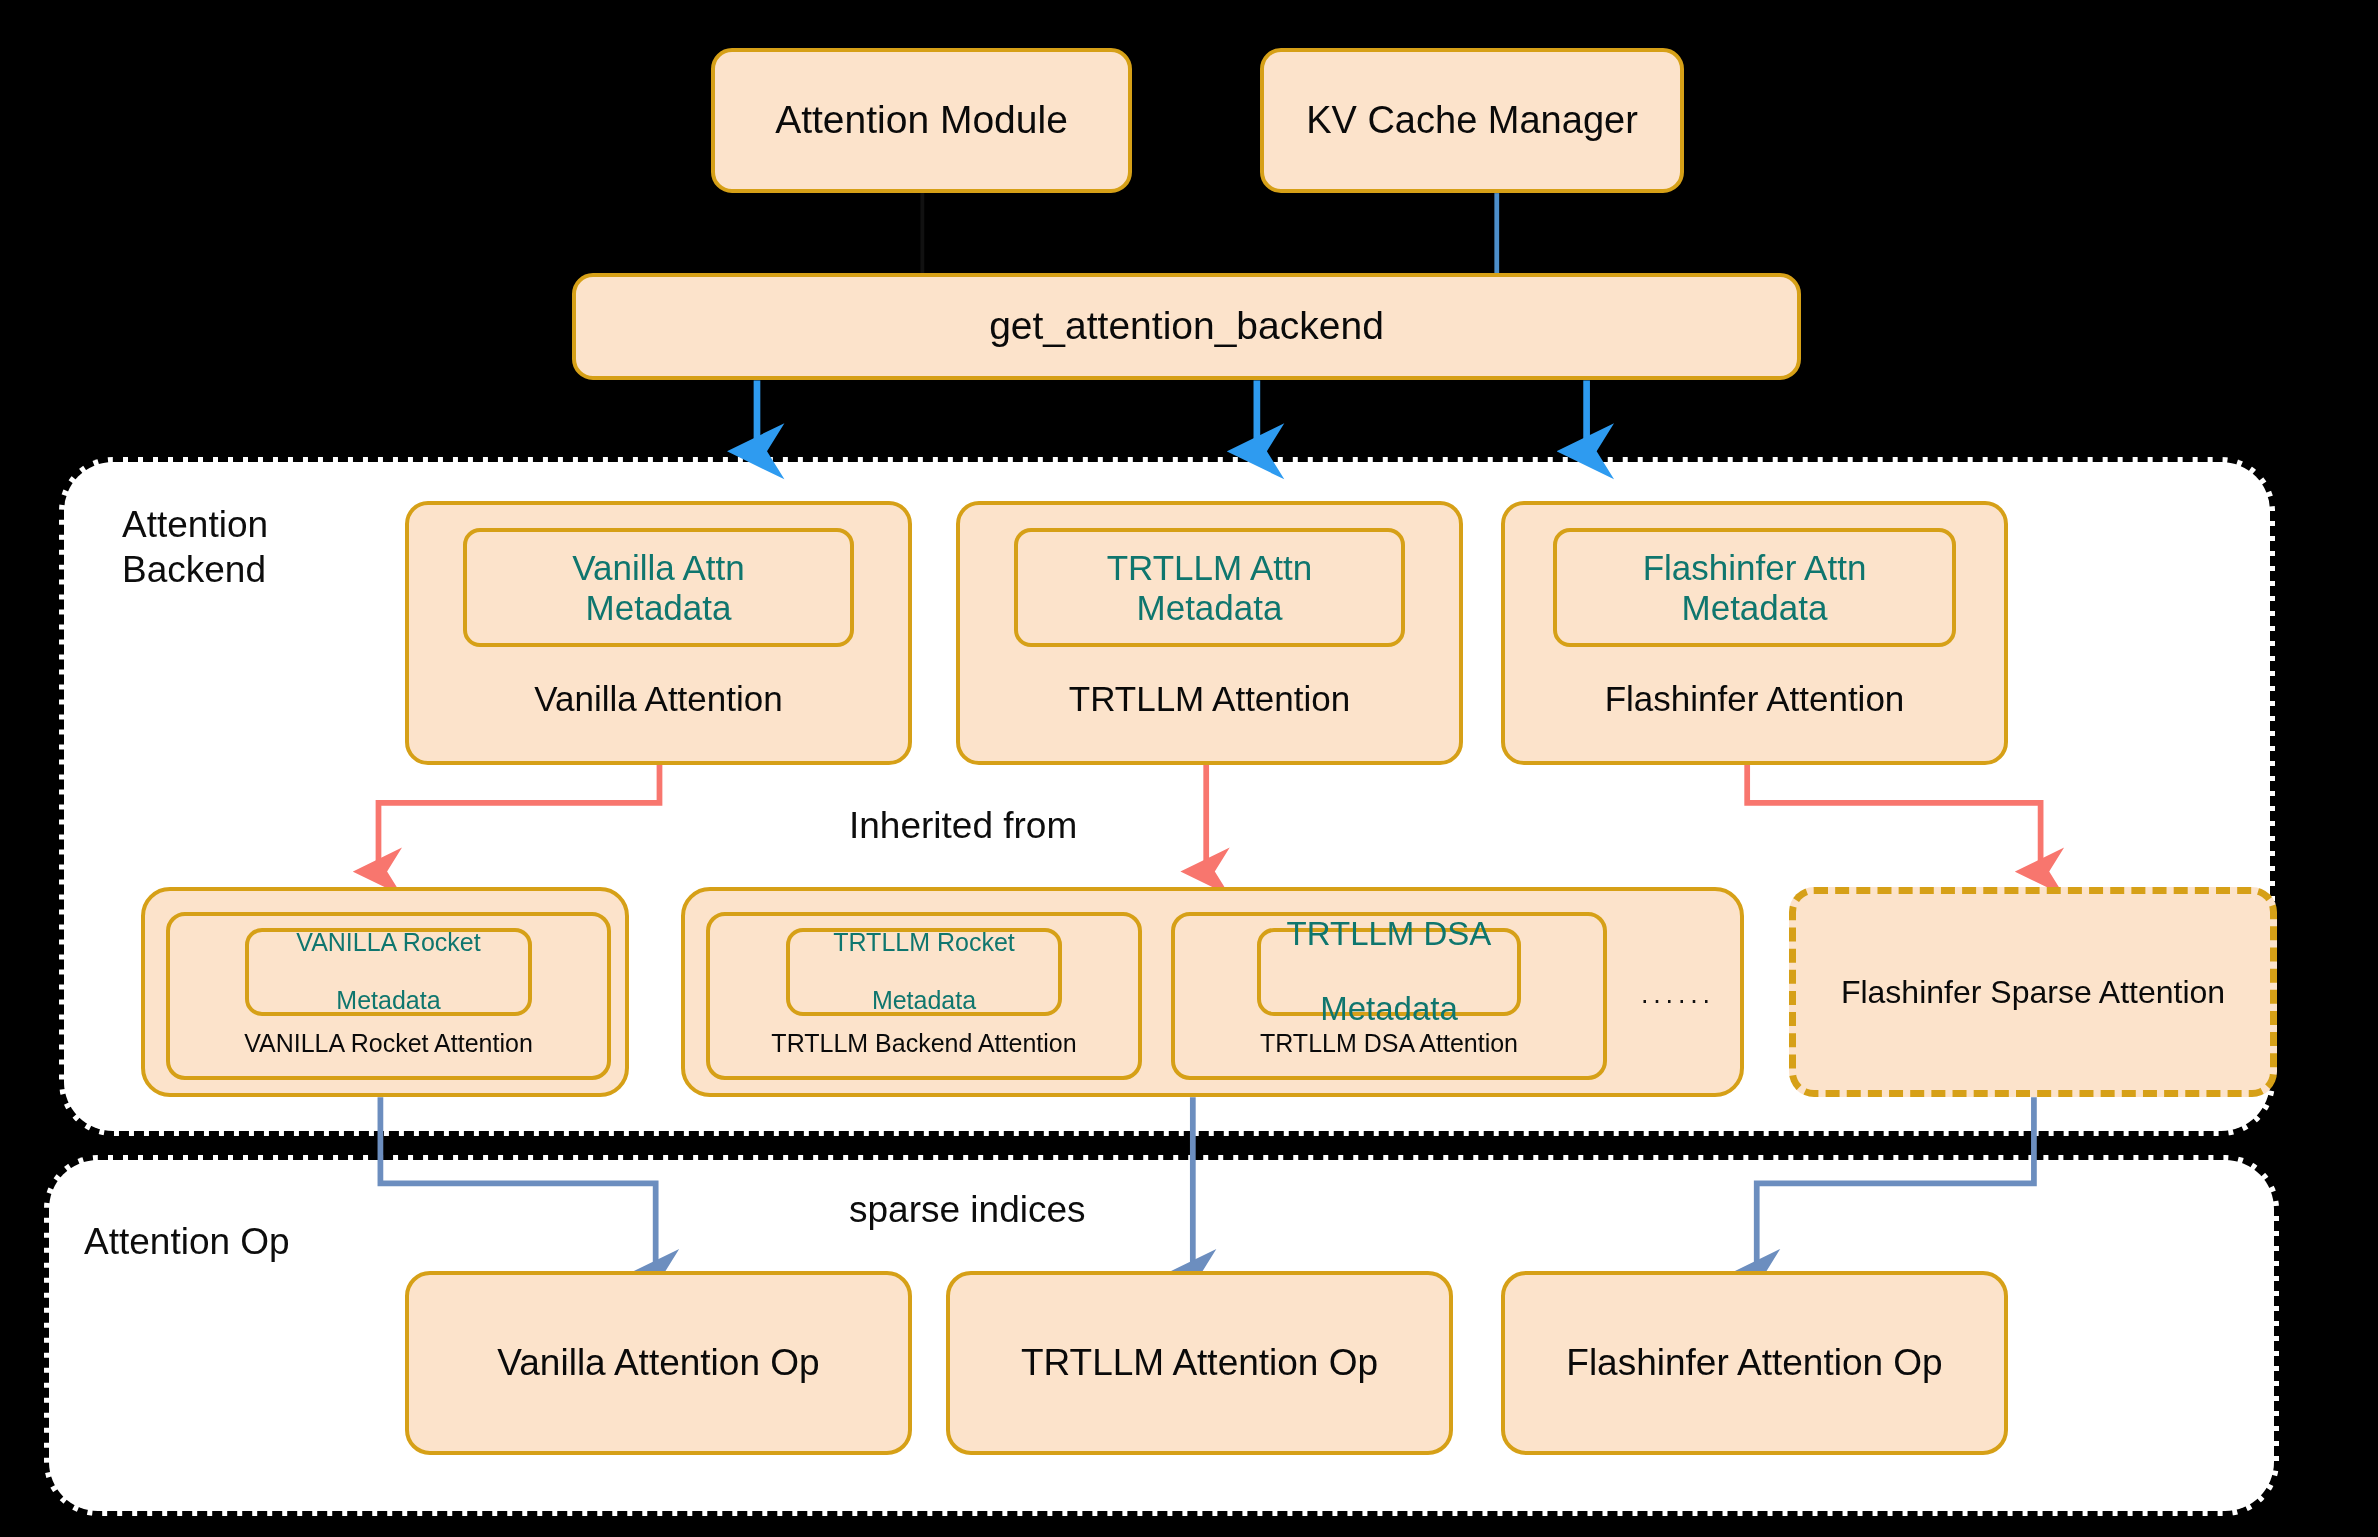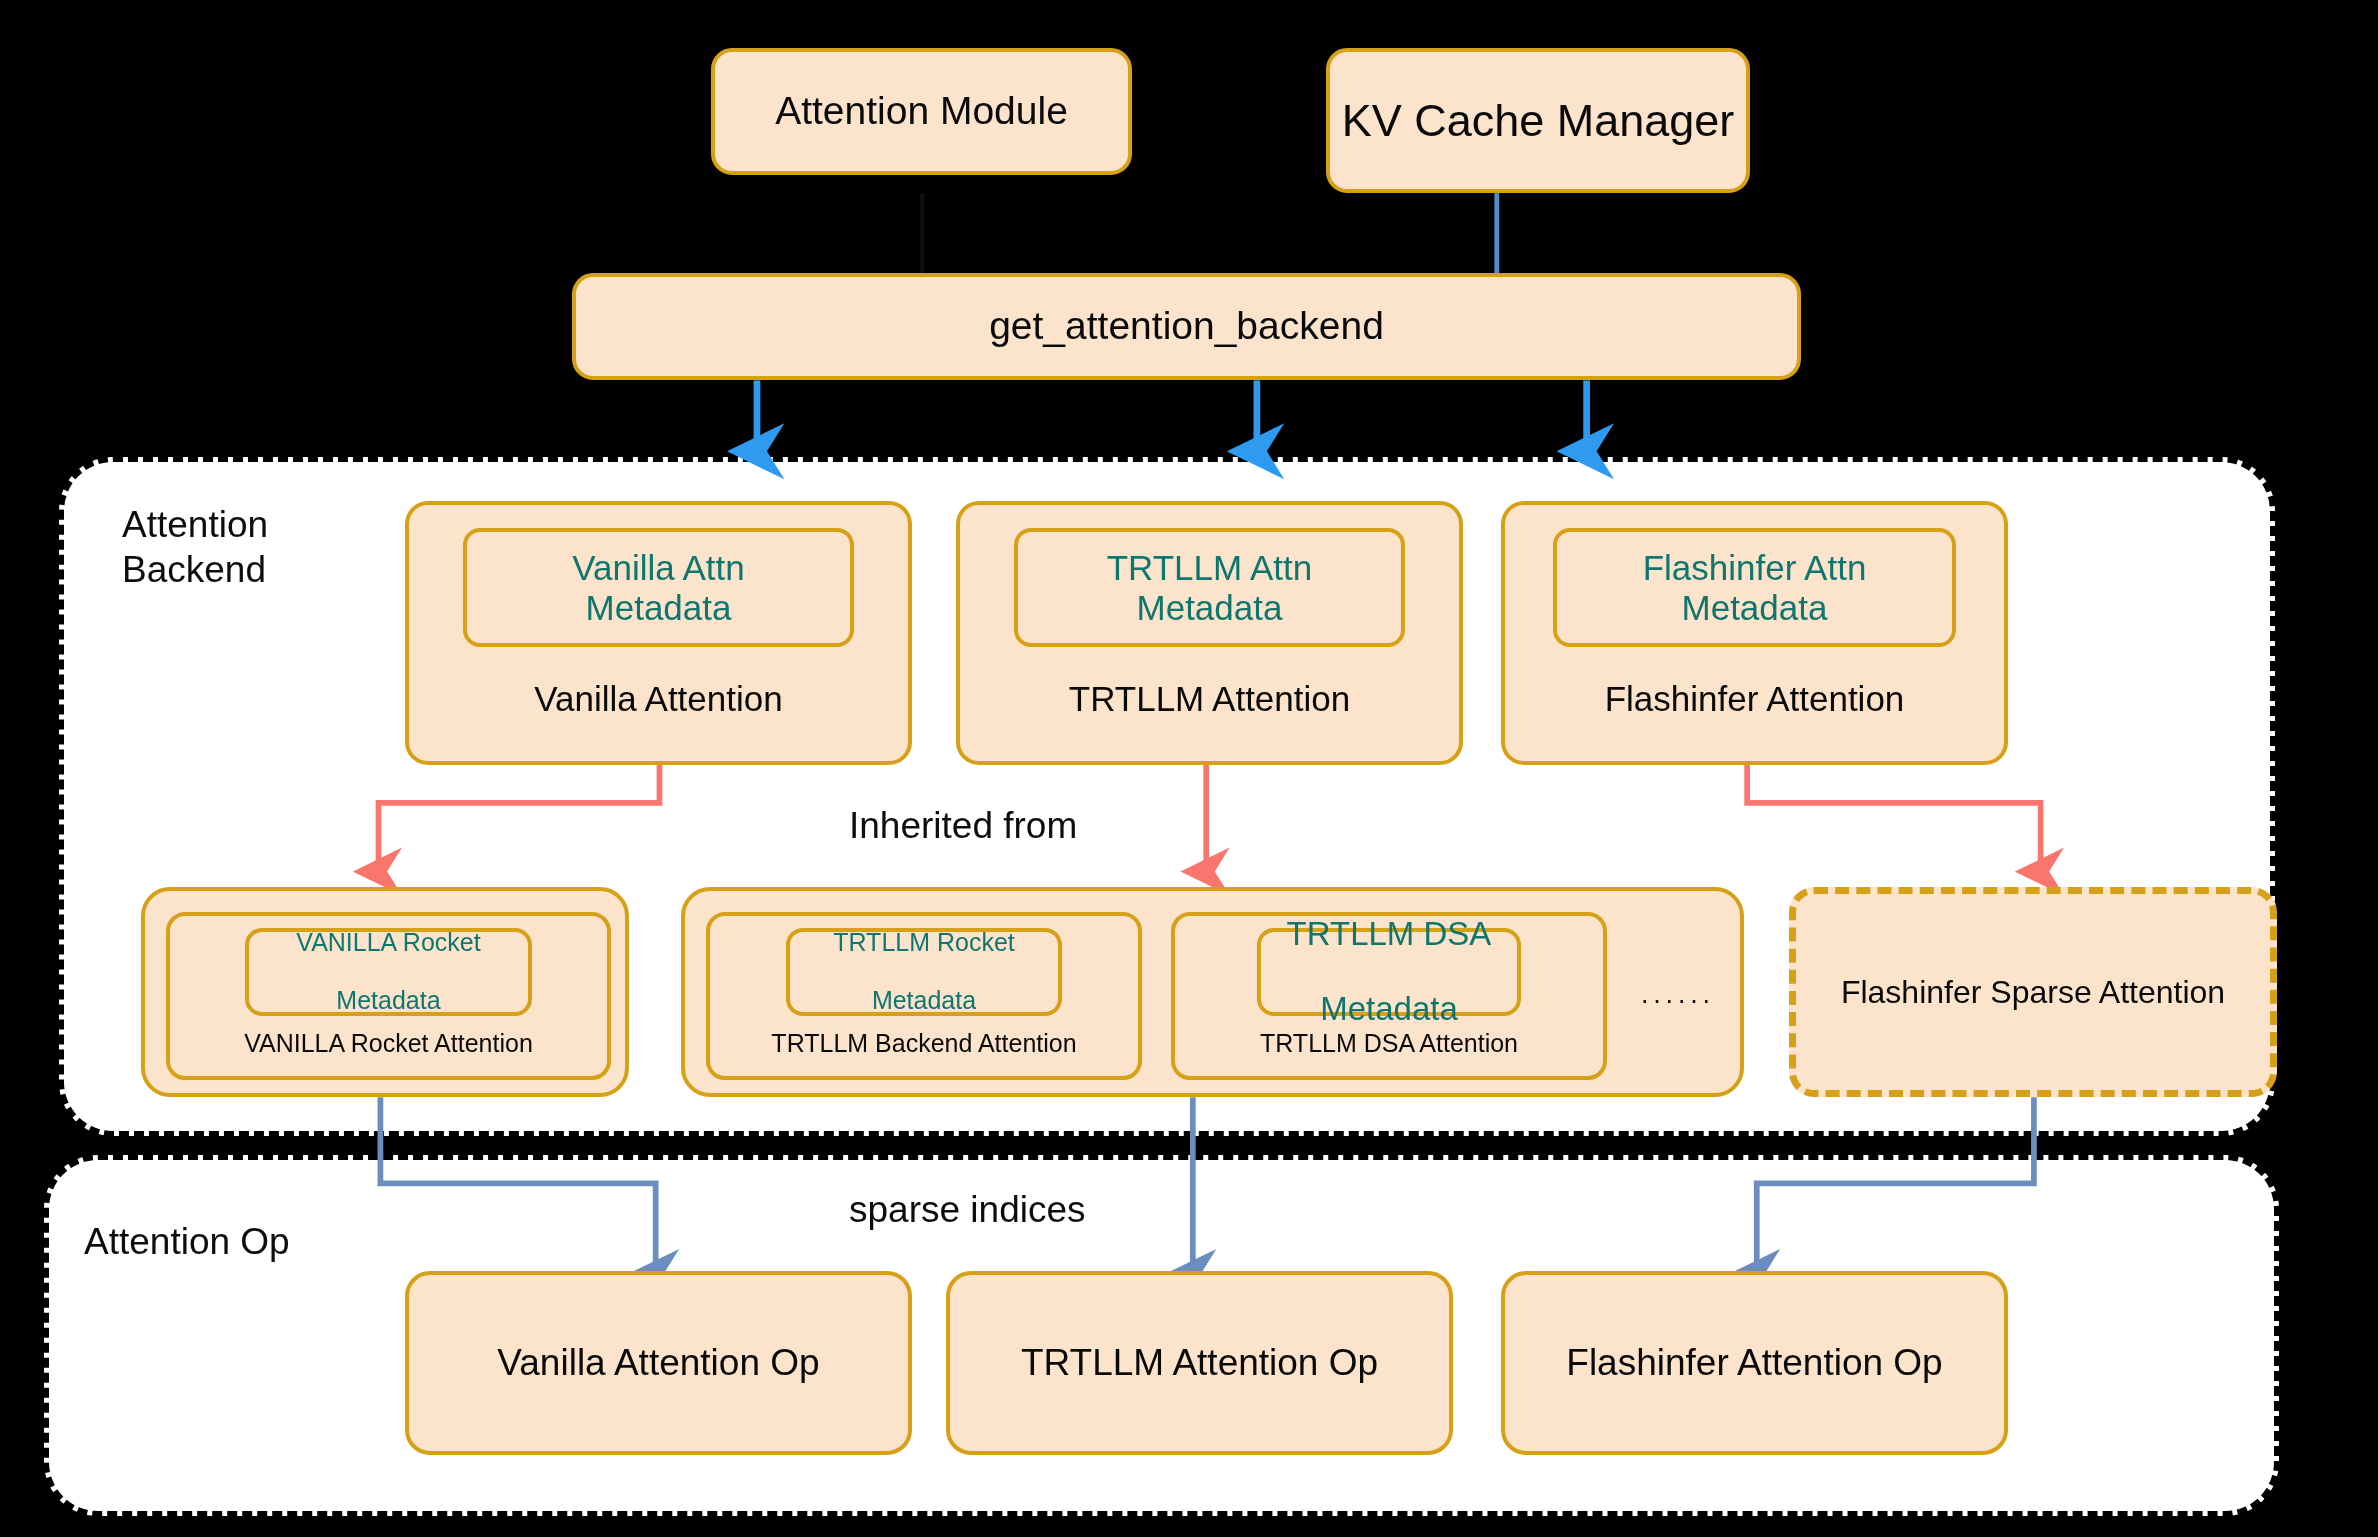--- a/index.html
+++ b/index.html
@@ -87,7 +87,7 @@
     </g>
   </svg>
 
-  <div class="nbox" style="left:711px;top:48px;width:421px;height:127px;font-size:39px;">Attention Module</div>
+  <div class="nbox" style="left:711px;top:48px;width:421px;height:145px;font-size:39px;">Attention Module</div>
 
   <div class="nbox" style="left:1326px;top:48px;width:424px;height:145px;font-size:45px;">KV Cache Manager</div>
 

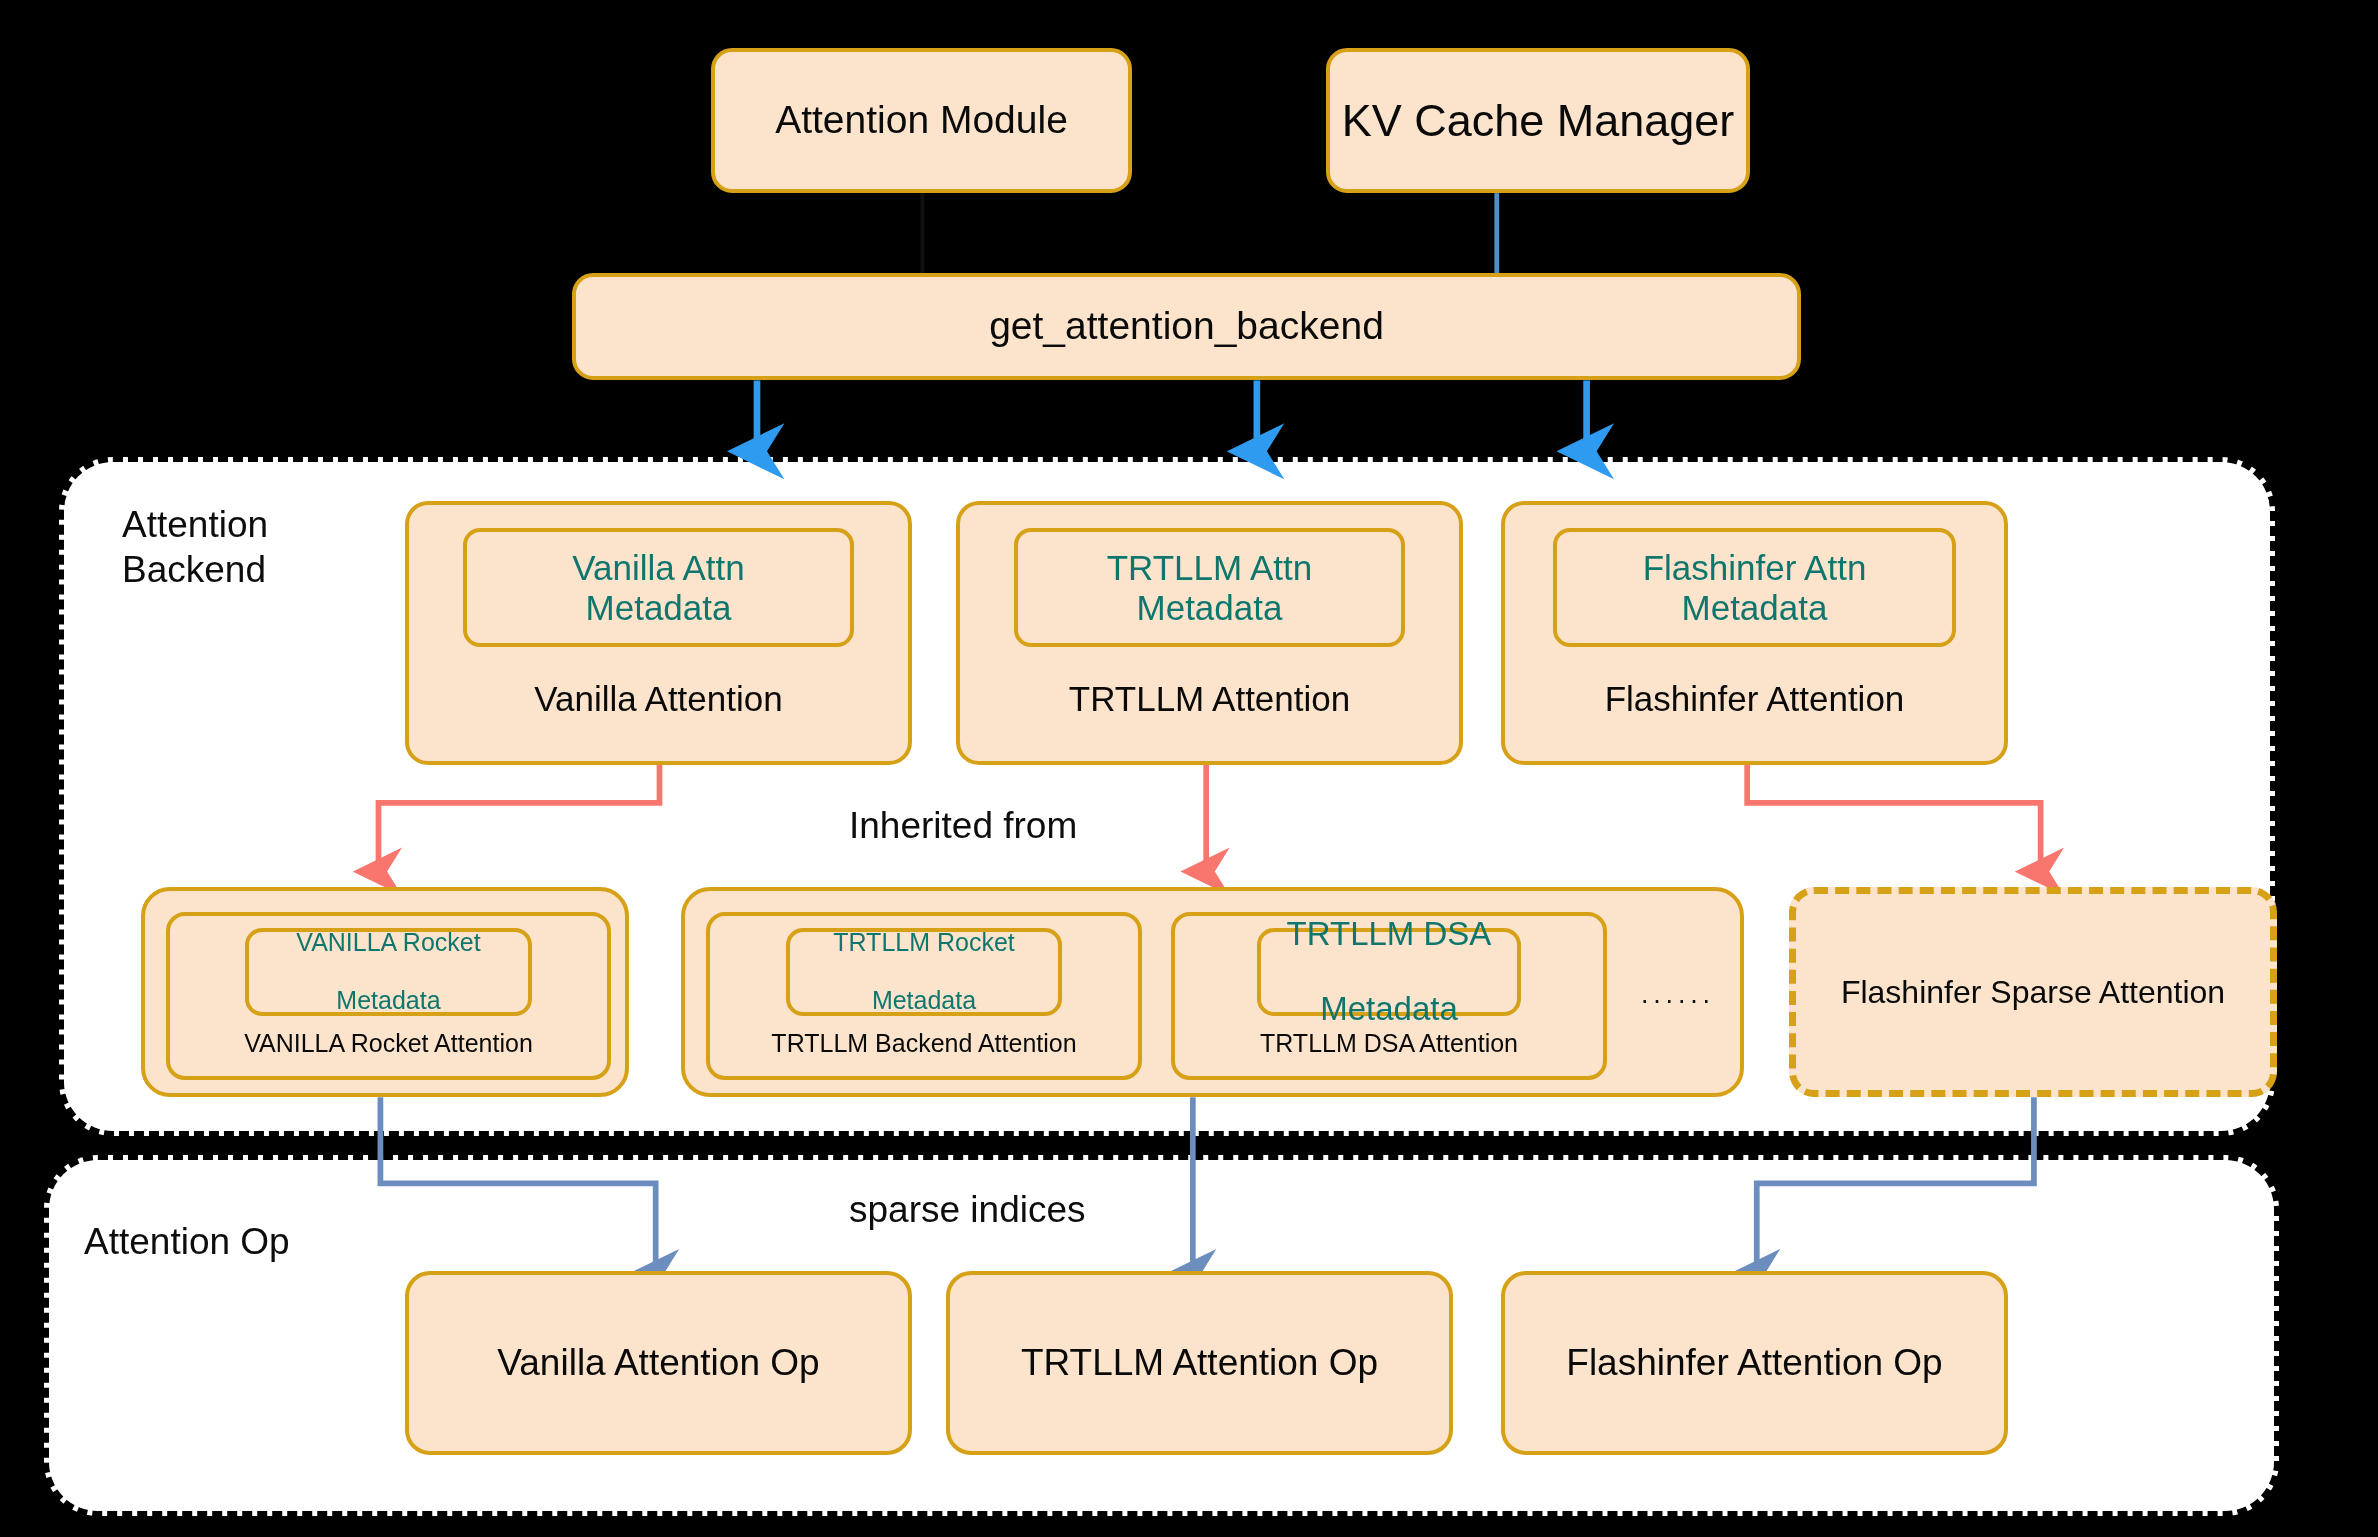--- a/index.html
+++ b/index.html
@@ -89,7 +89,7 @@
 
   <div class="nbox" style="left:711px;top:48px;width:421px;height:145px;font-size:39px;">Attention Module</div>
 
-  <div class="nbox" style="left:1326px;top:48px;width:424px;height:145px;font-size:45px;">KV Cache Manager</div>
+  <div class="nbox" style="left:1260px;top:48px;width:424px;height:145px;font-size:38px;">KV Cache Manager</div>
 
   <div class="nbox" style="left:572px;top:273px;width:1229px;height:107px;font-size:39px;">get_attention_backend</div>
 

